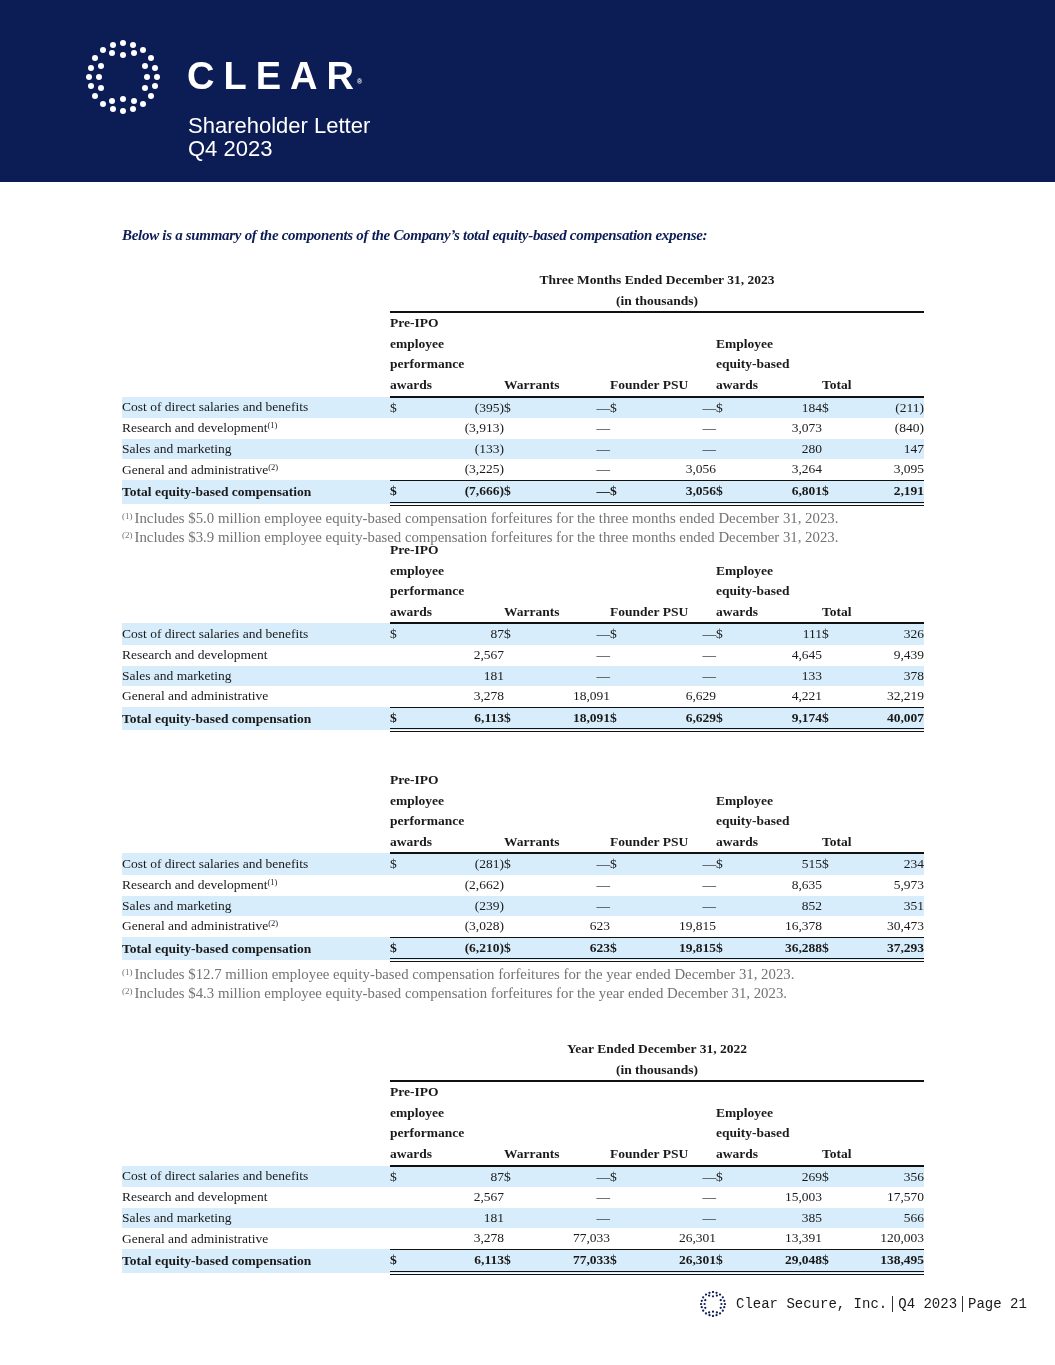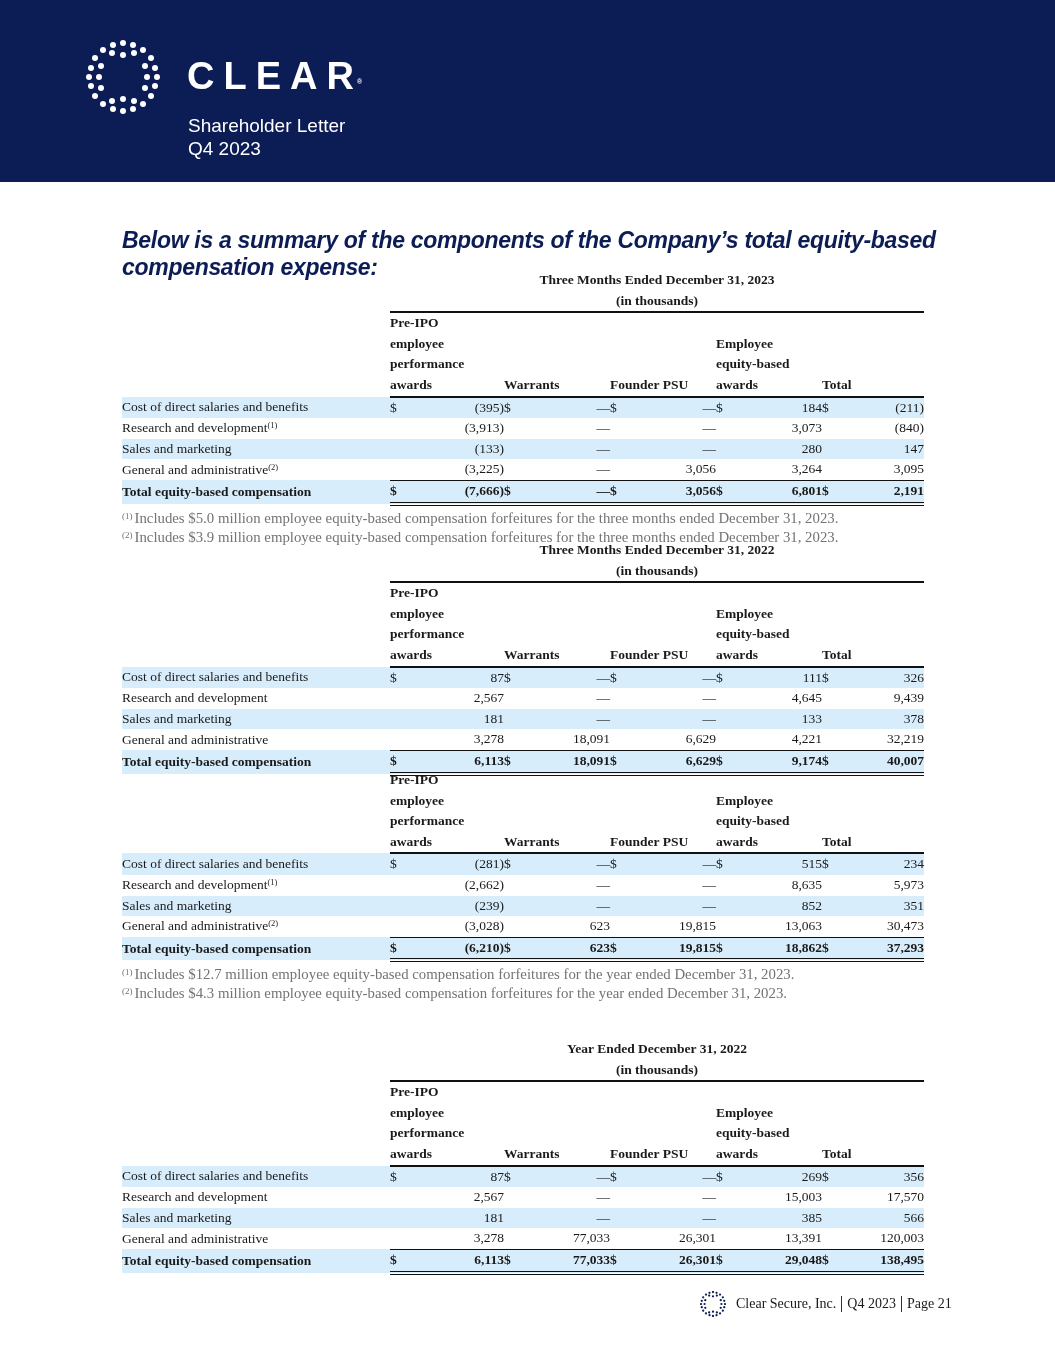--- a/index.html
+++ b/index.html
@@ -28,7 +28,7 @@
   .subtitle {
     position: absolute; left: 188px; top: 114px;
     font-family: "Liberation Sans", sans-serif;
-    font-size: 19px; line-height: 23px; color: #ffffff;
+    font-size: 22px; line-height: 23px; color: #ffffff;
   }
   .intro {
     position: absolute; left: 122px; top: 227px;

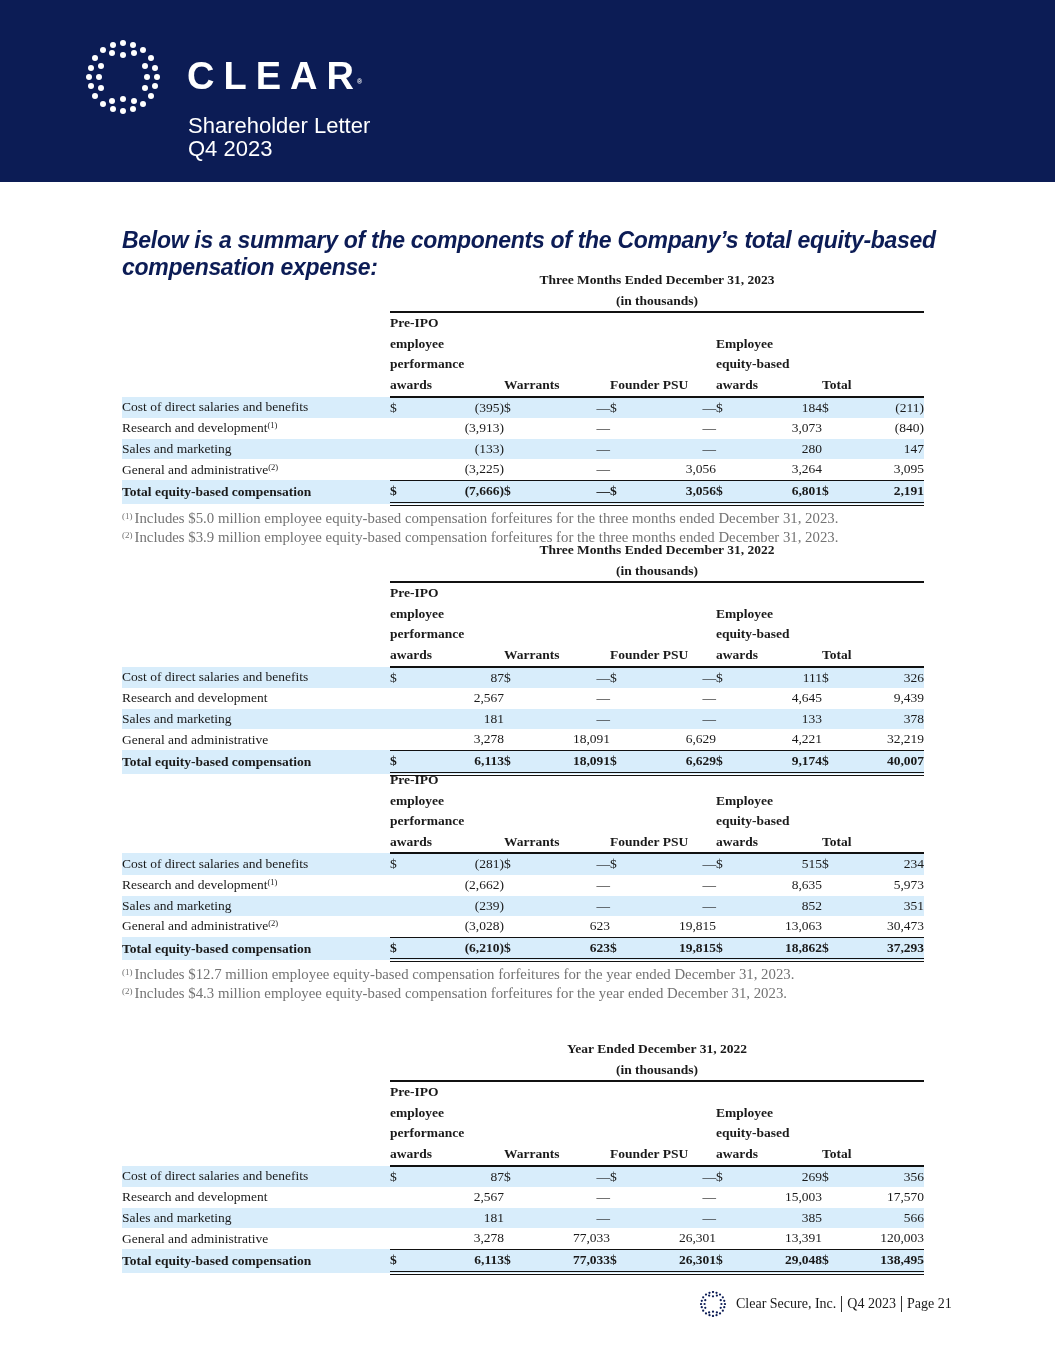--- a/index.html
+++ b/index.html
@@ -32,9 +32,9 @@
   }
   .intro {
     position: absolute; left: 122px; top: 227px;
-    font-family: Liberation Sans, sans-serif;
+    font-family: Liberation Serif, serif;
     font-style: italic; font-weight: bold;
-    font-size: 23px; color: #0c1c55;
+    font-size: 15px; color: #0c1c55;
     letter-spacing: -0.3px;
   }
   .table-block { position: absolute; left: 122px; width: 802px; }

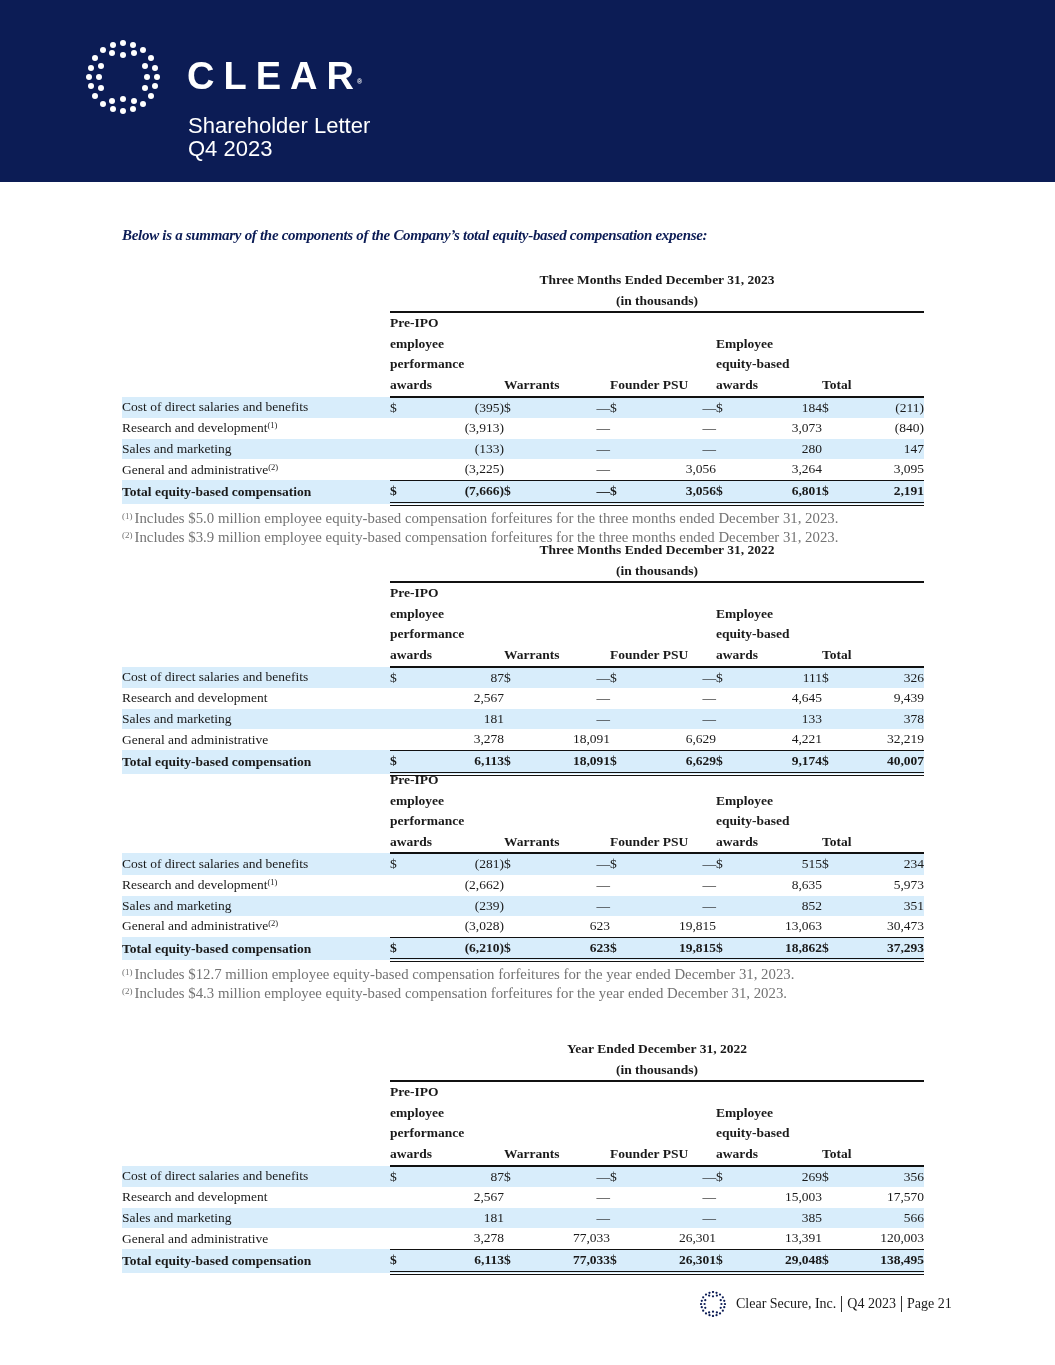--- a/index.html
+++ b/index.html
@@ -253,13 +253,6 @@
           <col style="width:88px">
     </colgroup>
     <tbody>
-          <tr class="period-head">
-            <th></th>
-            <th class="span" colspan="10">
-              <div>Three Months Ended December 31, 2022</div>
-              <div>(in thousands)</div>
-            </th>
-          </tr>
     <tr class="col-head">
       <th></th>
       <th class="numhead" colspan="2">

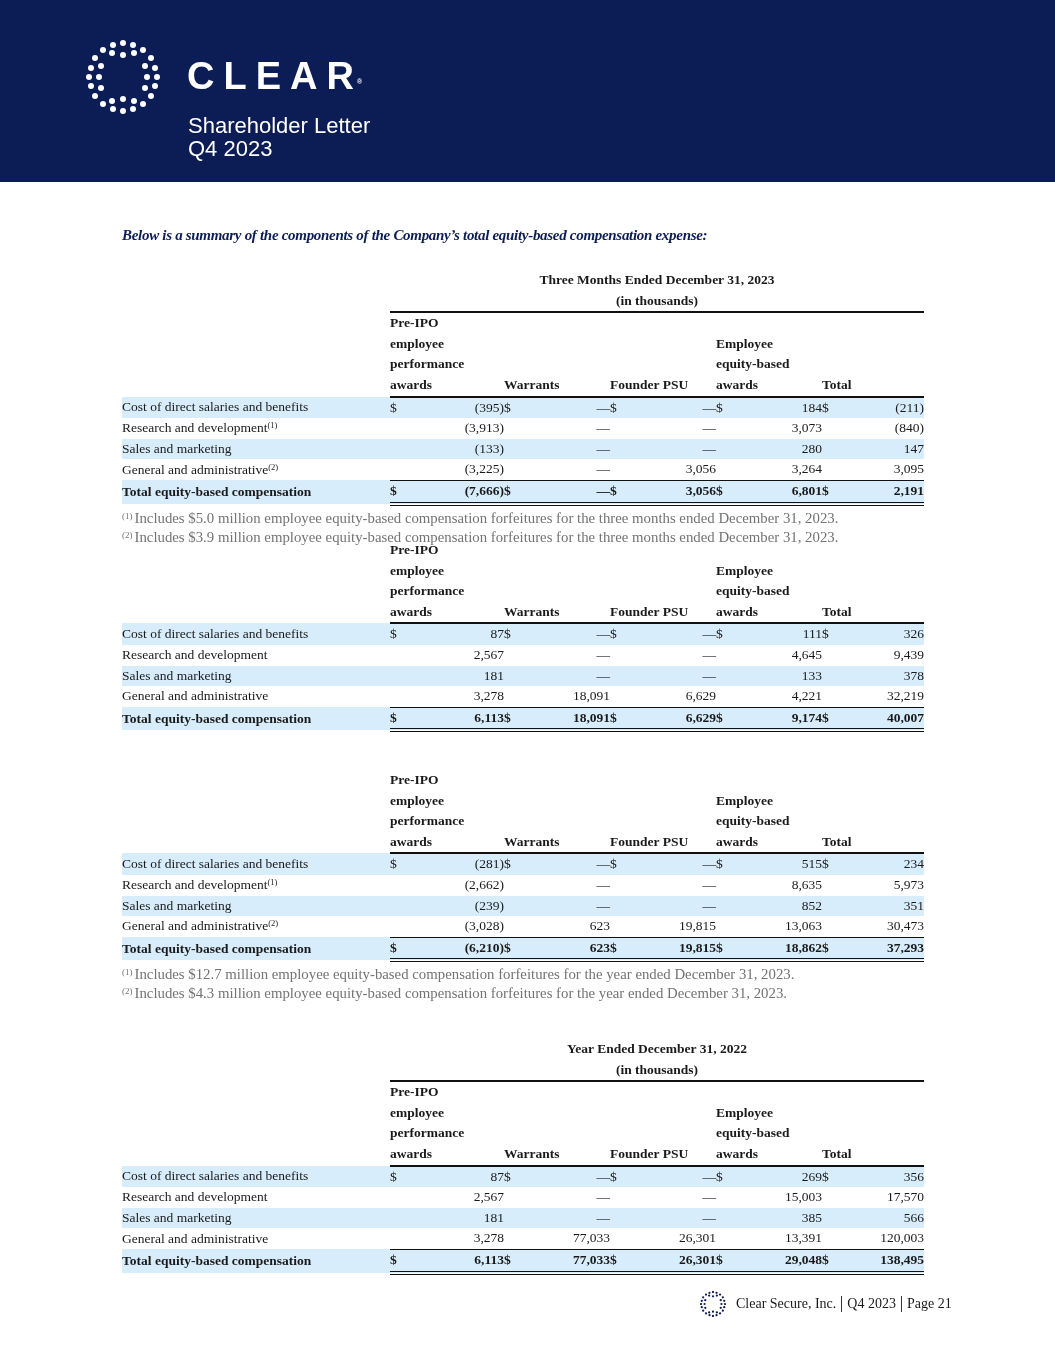--- a/index.html
+++ b/index.html
@@ -419,7 +419,7 @@
             <td class="dollar"></td>
             <td class="num ">19,815</td>
             <td class="dollar"></td>
-            <td class="num ">13,063</td>
+            <td class="num ">16,378</td>
             <td class="dollar"></td>
             <td class="num ">30,473</td>
           </tr>

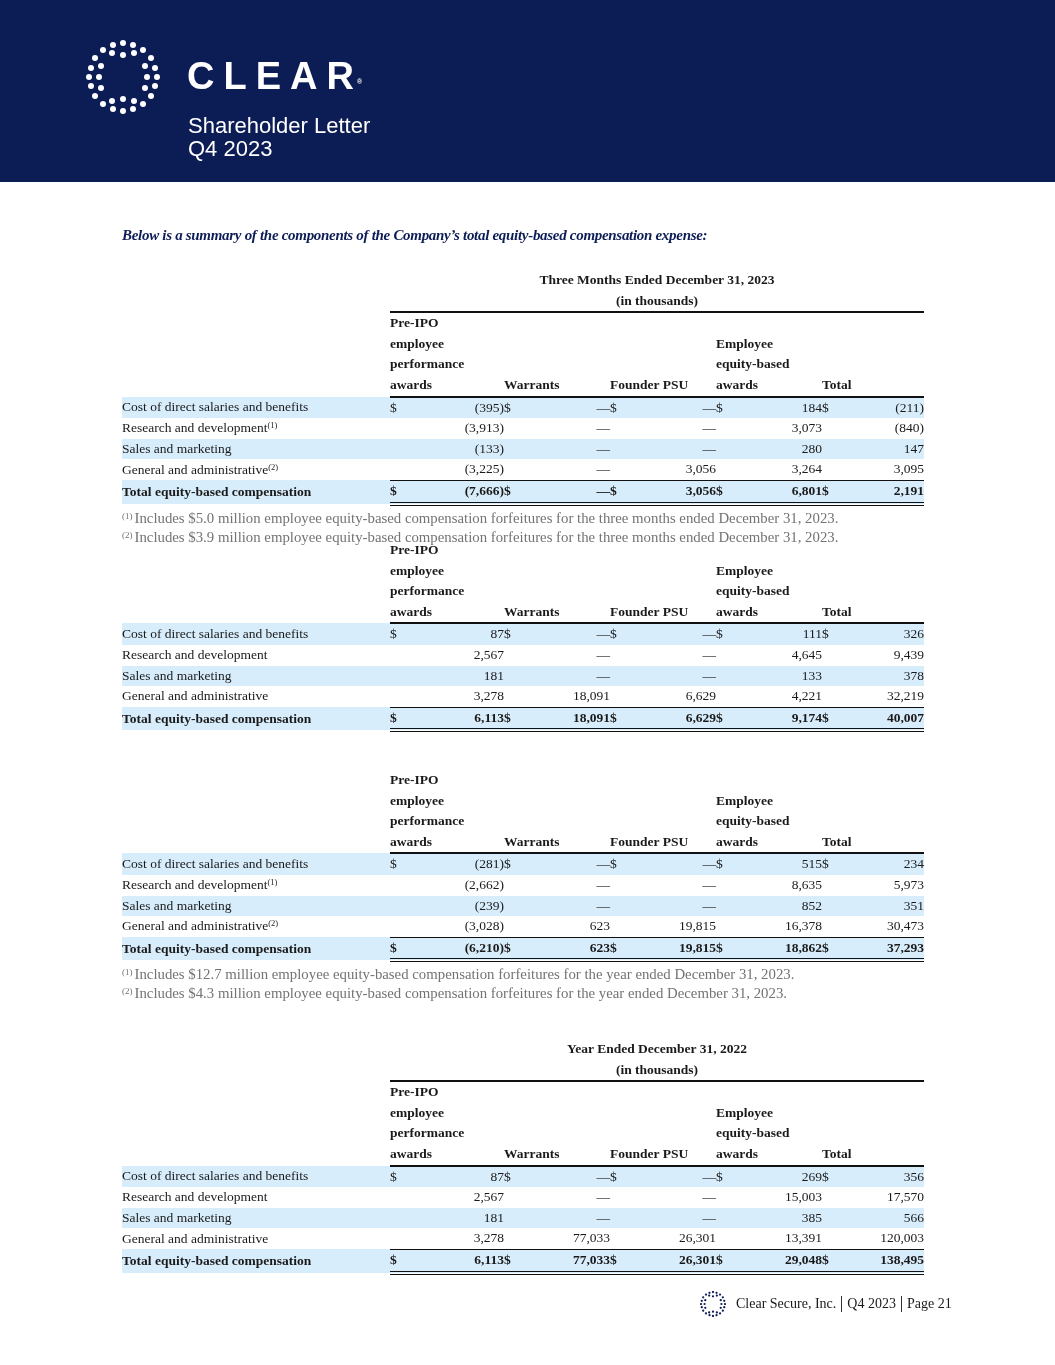--- a/index.html
+++ b/index.html
@@ -432,7 +432,7 @@
             <td class="dollar ul">$</td>
           <td class="num ul ">19,815</td>
             <td class="dollar ul">$</td>
-          <td class="num ul ">18,862</td>
+          <td class="num ul ">36,288</td>
             <td class="dollar ul">$</td>
           <td class="num ul ">37,293</td>
           </tr>

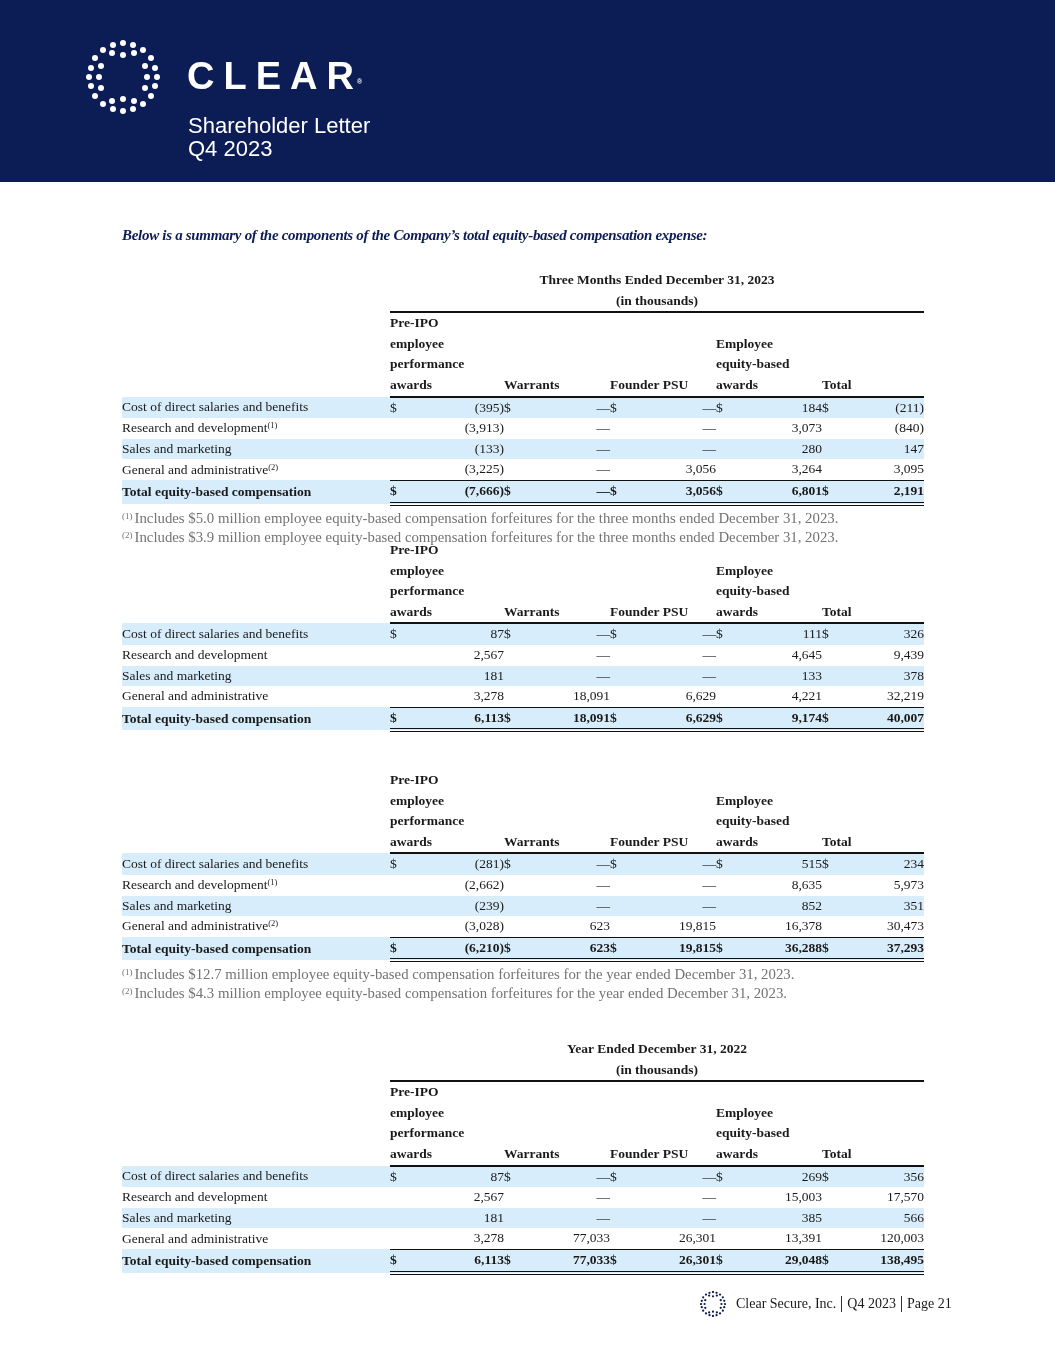--- a/index.html
+++ b/index.html
@@ -69,7 +69,7 @@
   .footnotes sup { font-size: 9px; vertical-align: top; position: relative; top: -2px; margin-right: 2px; }
   .footer {
     position: absolute; left: 700px; top: 1291px;
-    font-family: Liberation Serif, serif;
+    font-family: Liberation Mono, monospace;
     font-size: 14px; color: #1a1a1a; display: flex; align-items: center;
   }
   .footer .mini-logo { width: 26px; height: 26px; margin-right: 10px; }

